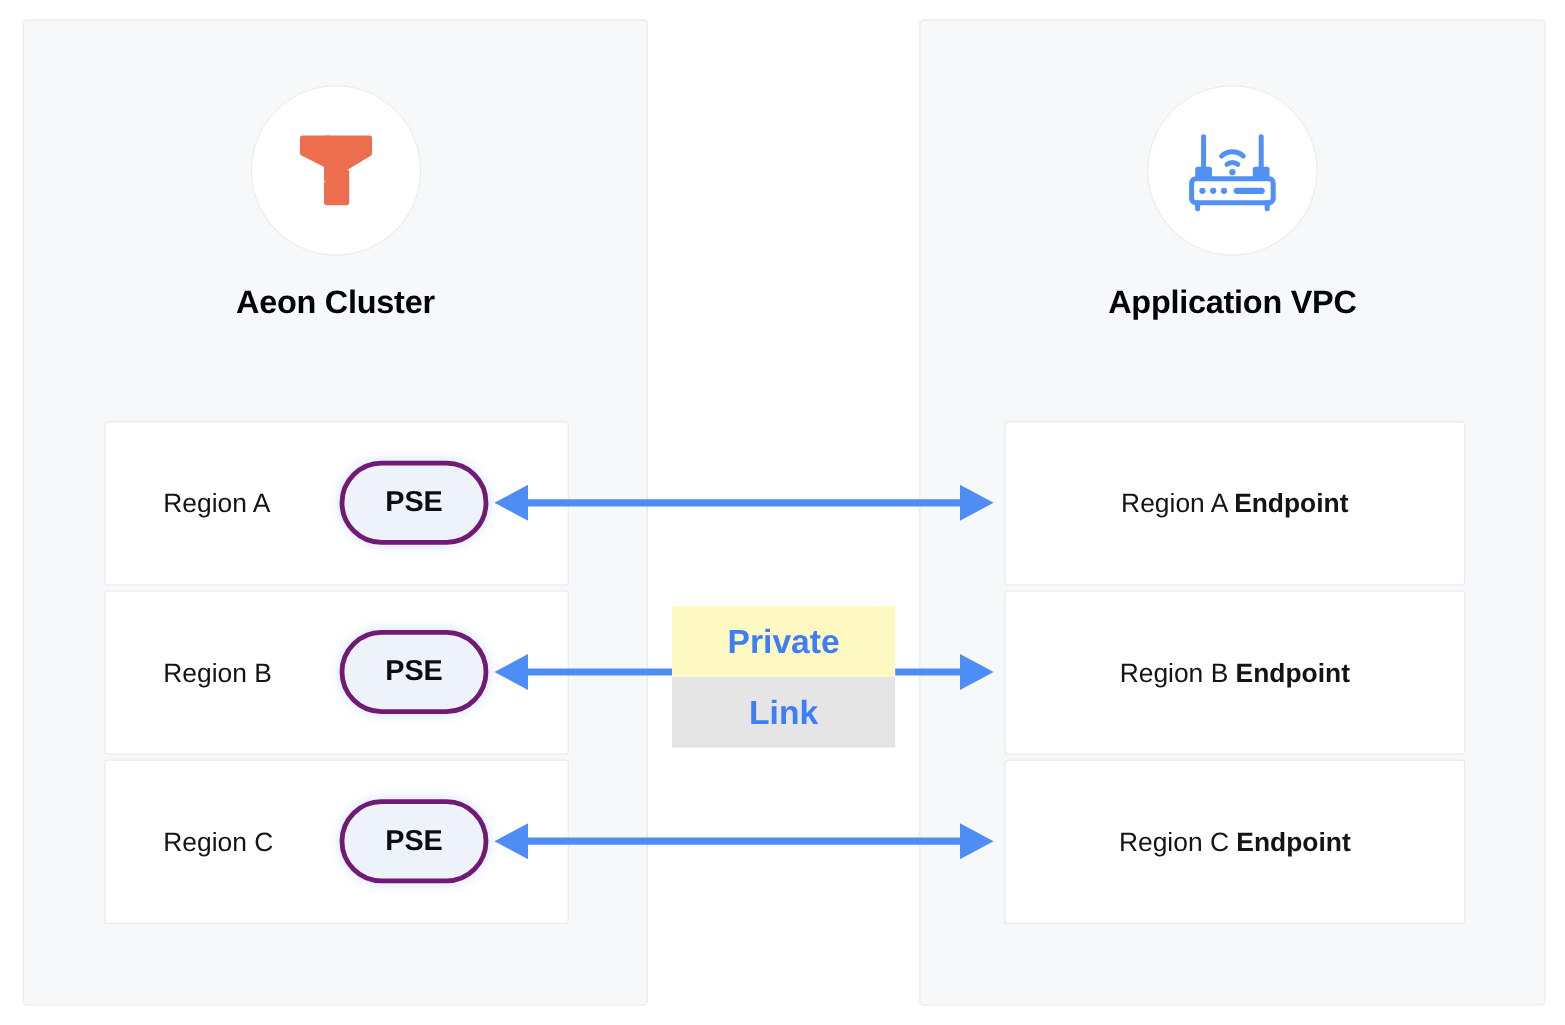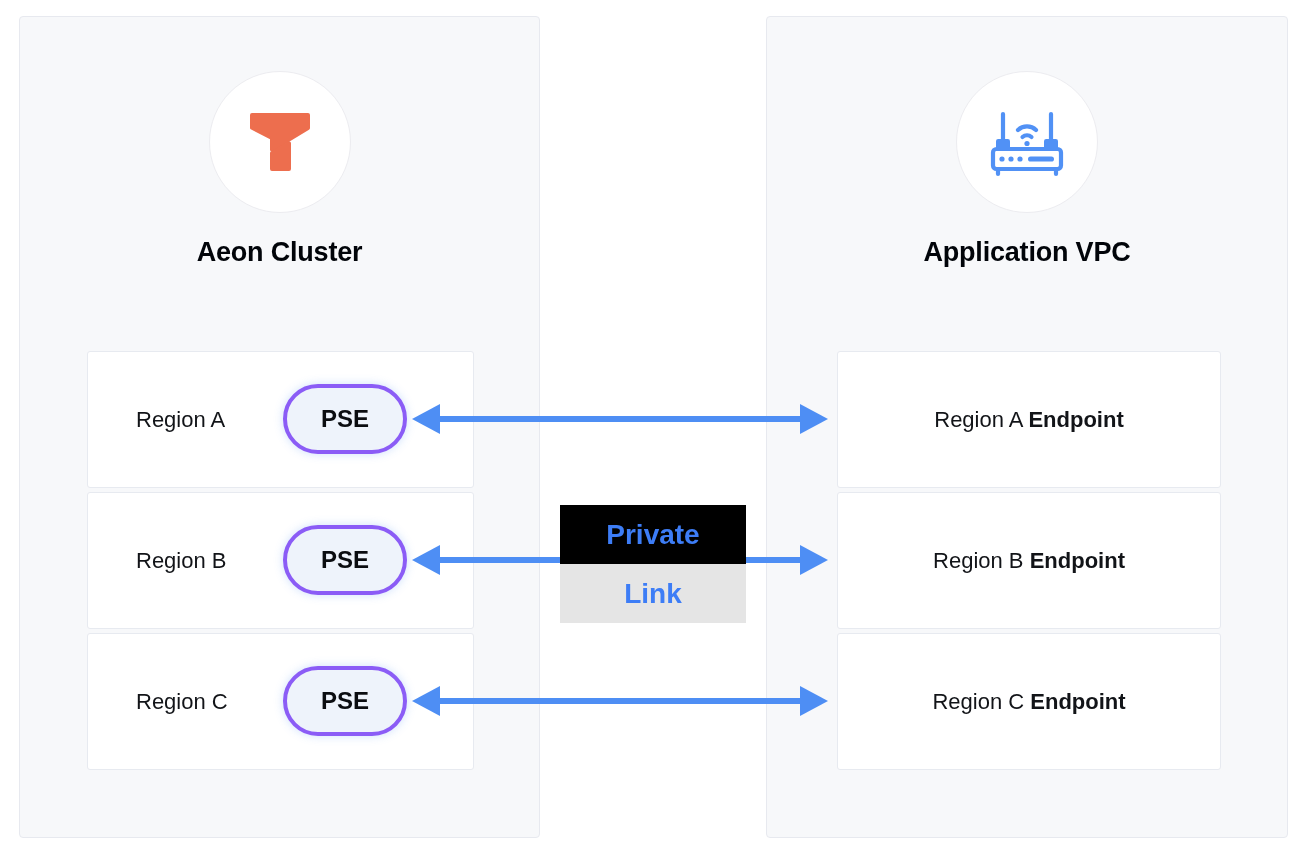--- a/index.html
+++ b/index.html
@@ -102,7 +102,7 @@
     height: 70px;
     border-radius: 36px;
     background: #eef3fb;
-    border: 4px solid #8b5cf6;
+    border: 4px solid #701a75;
     box-sizing: border-box;
     display: flex;
     align-items: center;

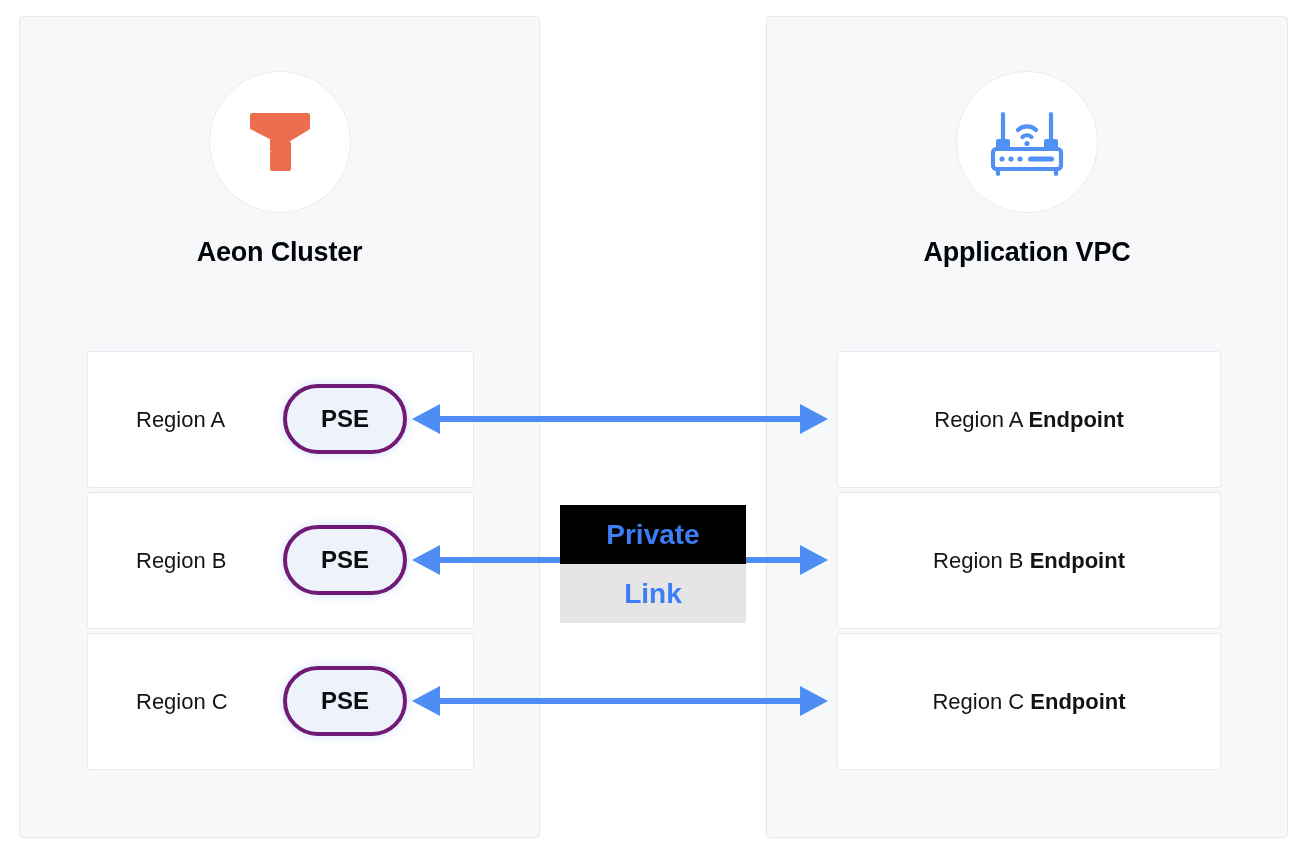--- a/index.html
+++ b/index.html
@@ -139,7 +139,7 @@
     line-height: 59px;
   }
   .pl-word { display: block; }
-  .pl-word-top { background: #000000; }
+  .pl-word-top { background: #fef9c3; }
   .pl-word-bot { background: #e5e5e5; }
 </style>
 </head>

